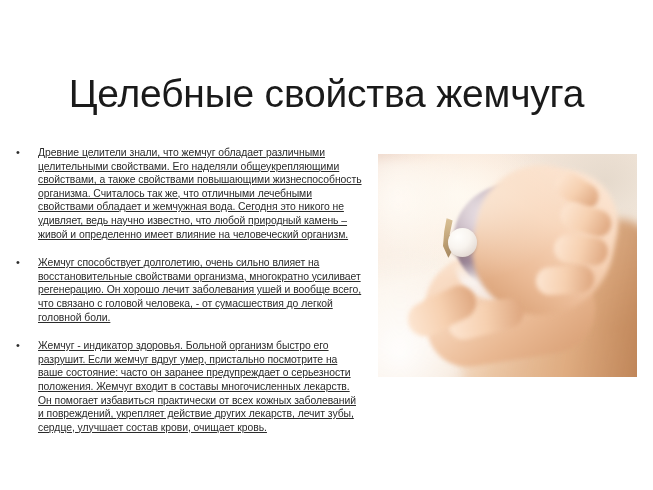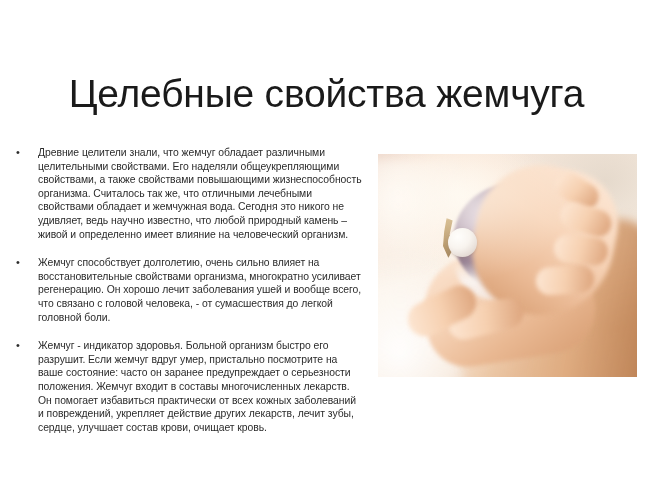--- a/index.html
+++ b/index.html
@@ -61,7 +61,7 @@
     line-height: 13.6px;
     color: #2b2b2b;
   }
-  .bullet-text { display: block; }
+  .bullet-text { display: block; text-decoration: underline; }
 
   
   .photo-frame {

